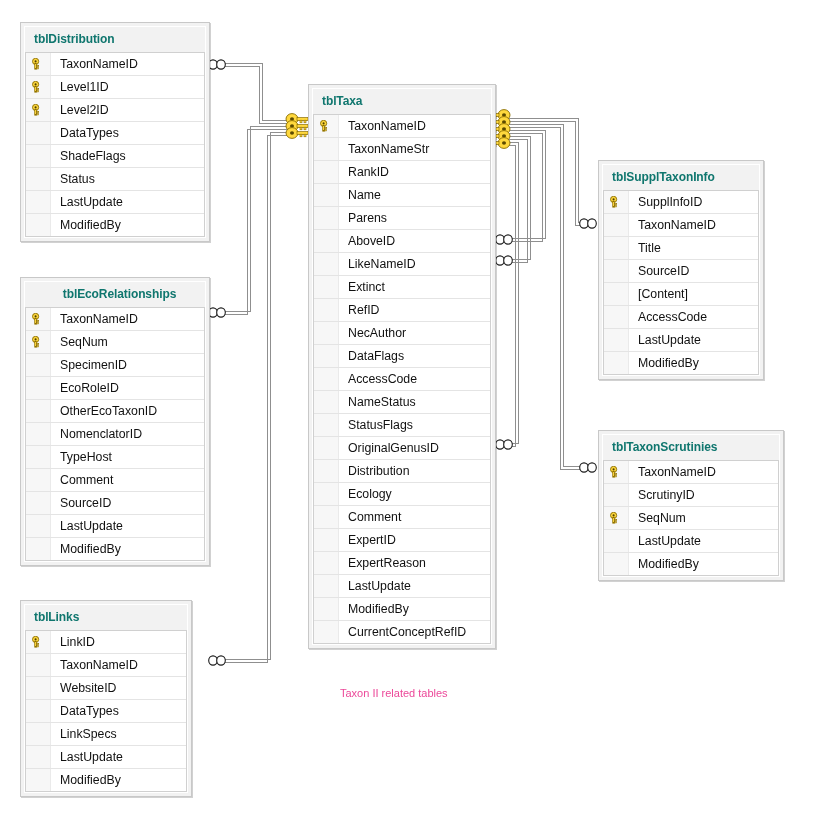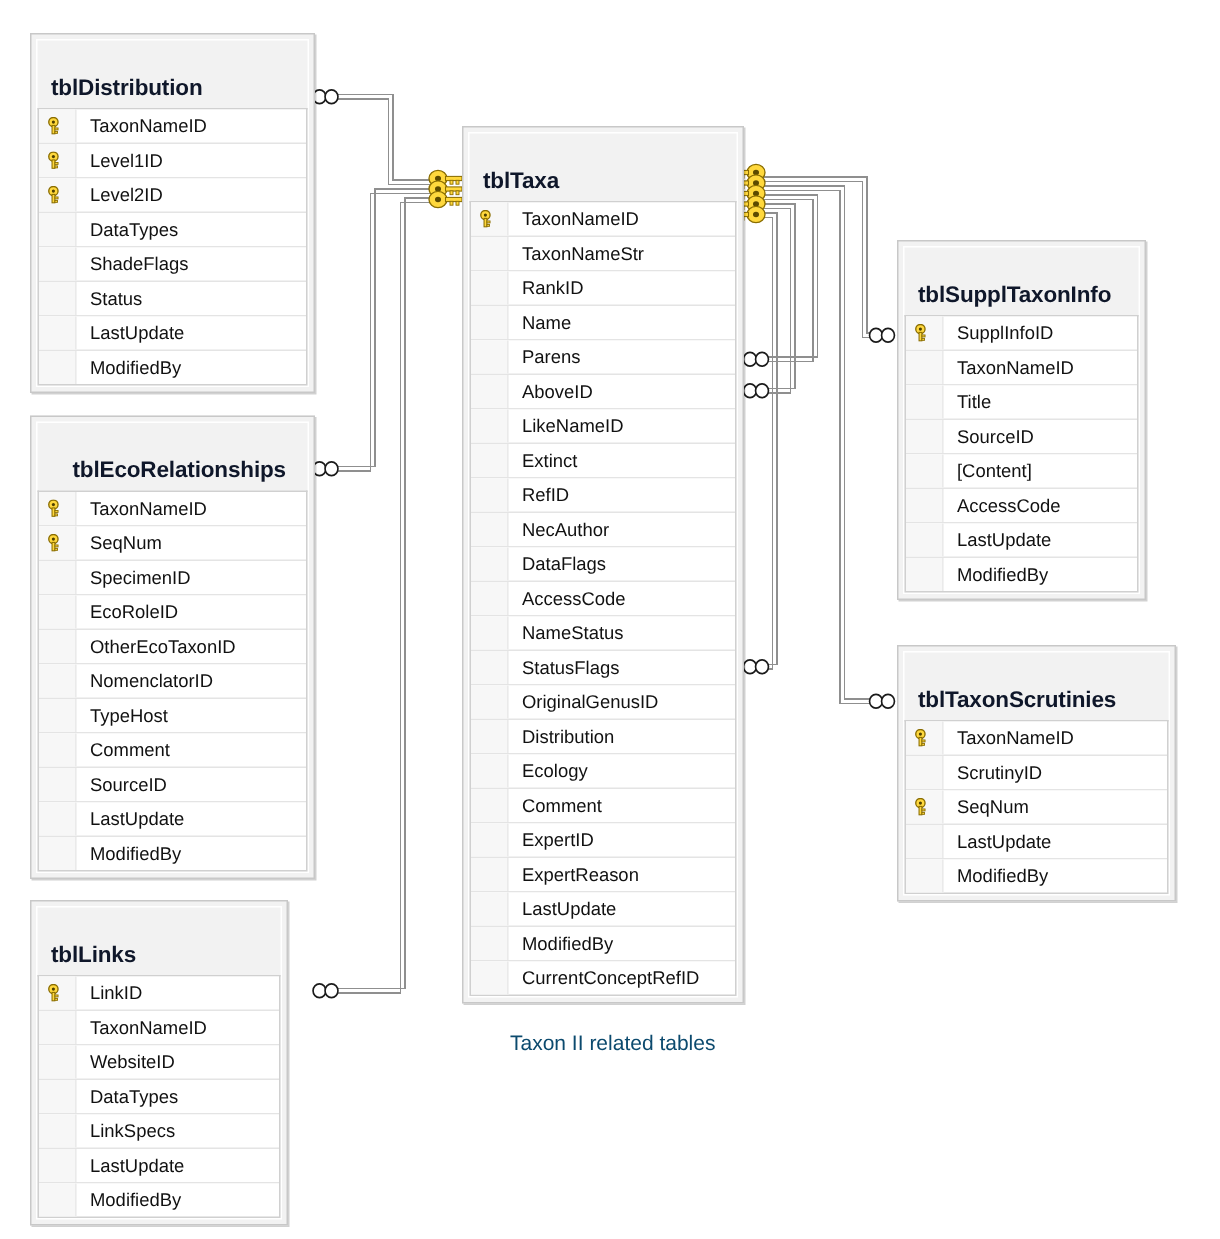--- a/index.html
+++ b/index.html
@@ -52,15 +52,14 @@
     flex-direction: column;
   }
   .table-title {
-    font-size: 15px;
+    font-size: 12px;
     font-weight: bold;
-    color: #0f172a;
+    color: #0f766e;
     padding: 4px 0 5px 9px;
     letter-spacing: -0.1px;
     line-height: 16px;
     background: transparent;
     user-select: none;
-    margin-top: 20px;
   }
   .field-list {
     background: #fcfcfc;

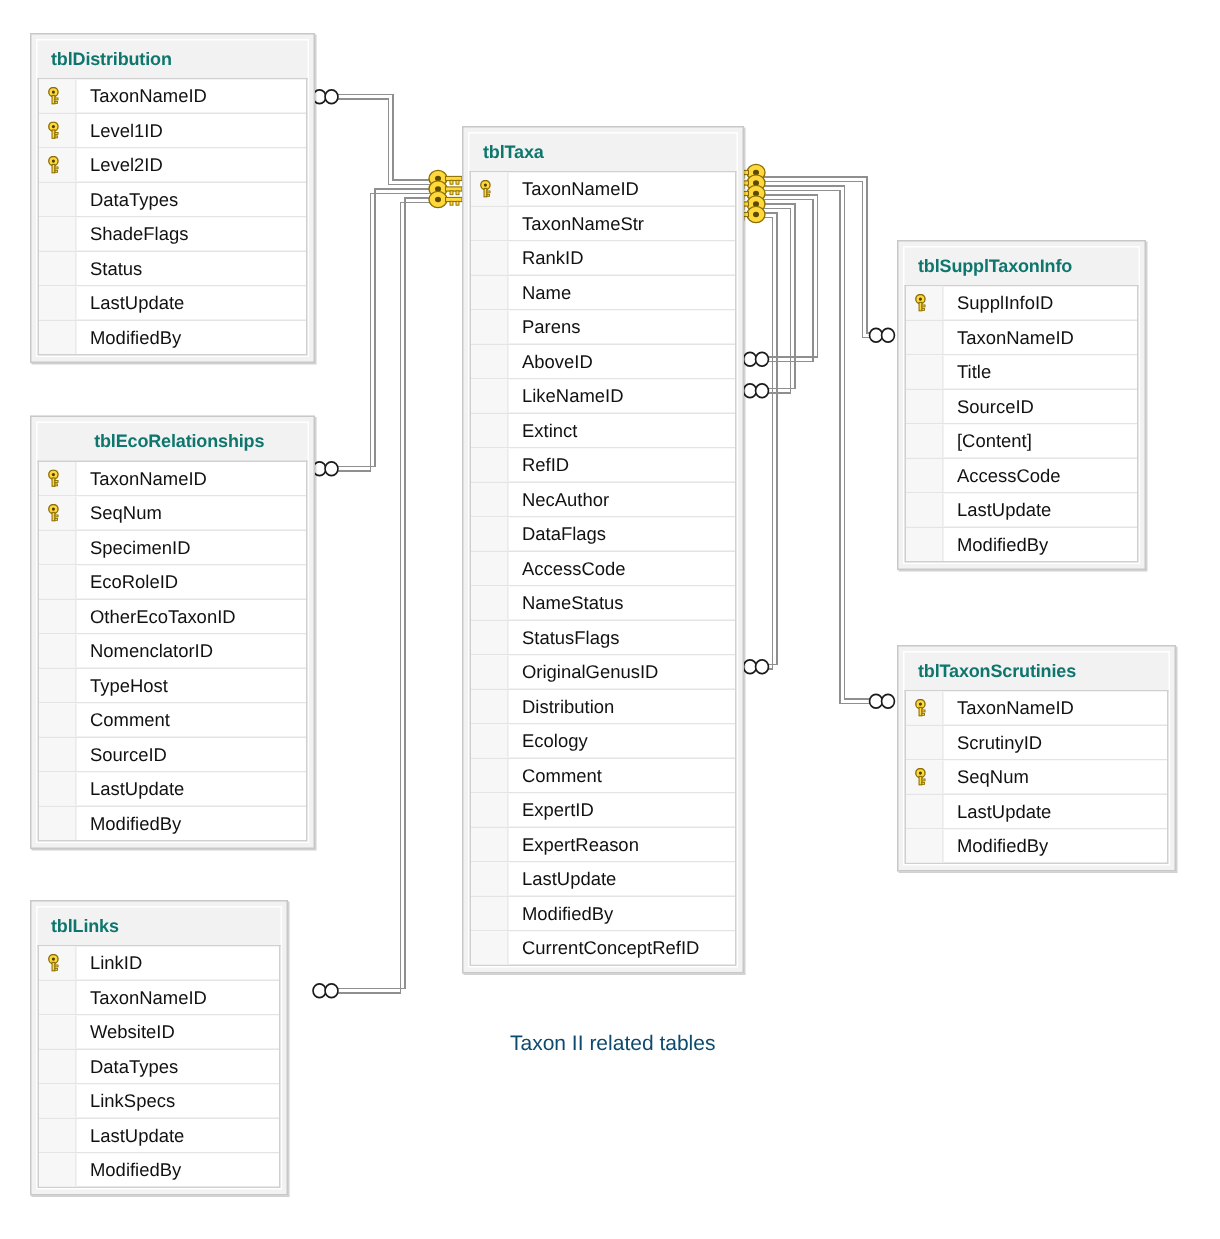--- a/index.html
+++ b/index.html
@@ -105,8 +105,8 @@
   #caption {
     position: absolute;
     z-index: 4;
-    font-size: 14px;
-    color: #0c4a6e;
+    font-size: 11px;
+    color: #ec4899;
     white-space: nowrap;
     user-select: none;
   }

